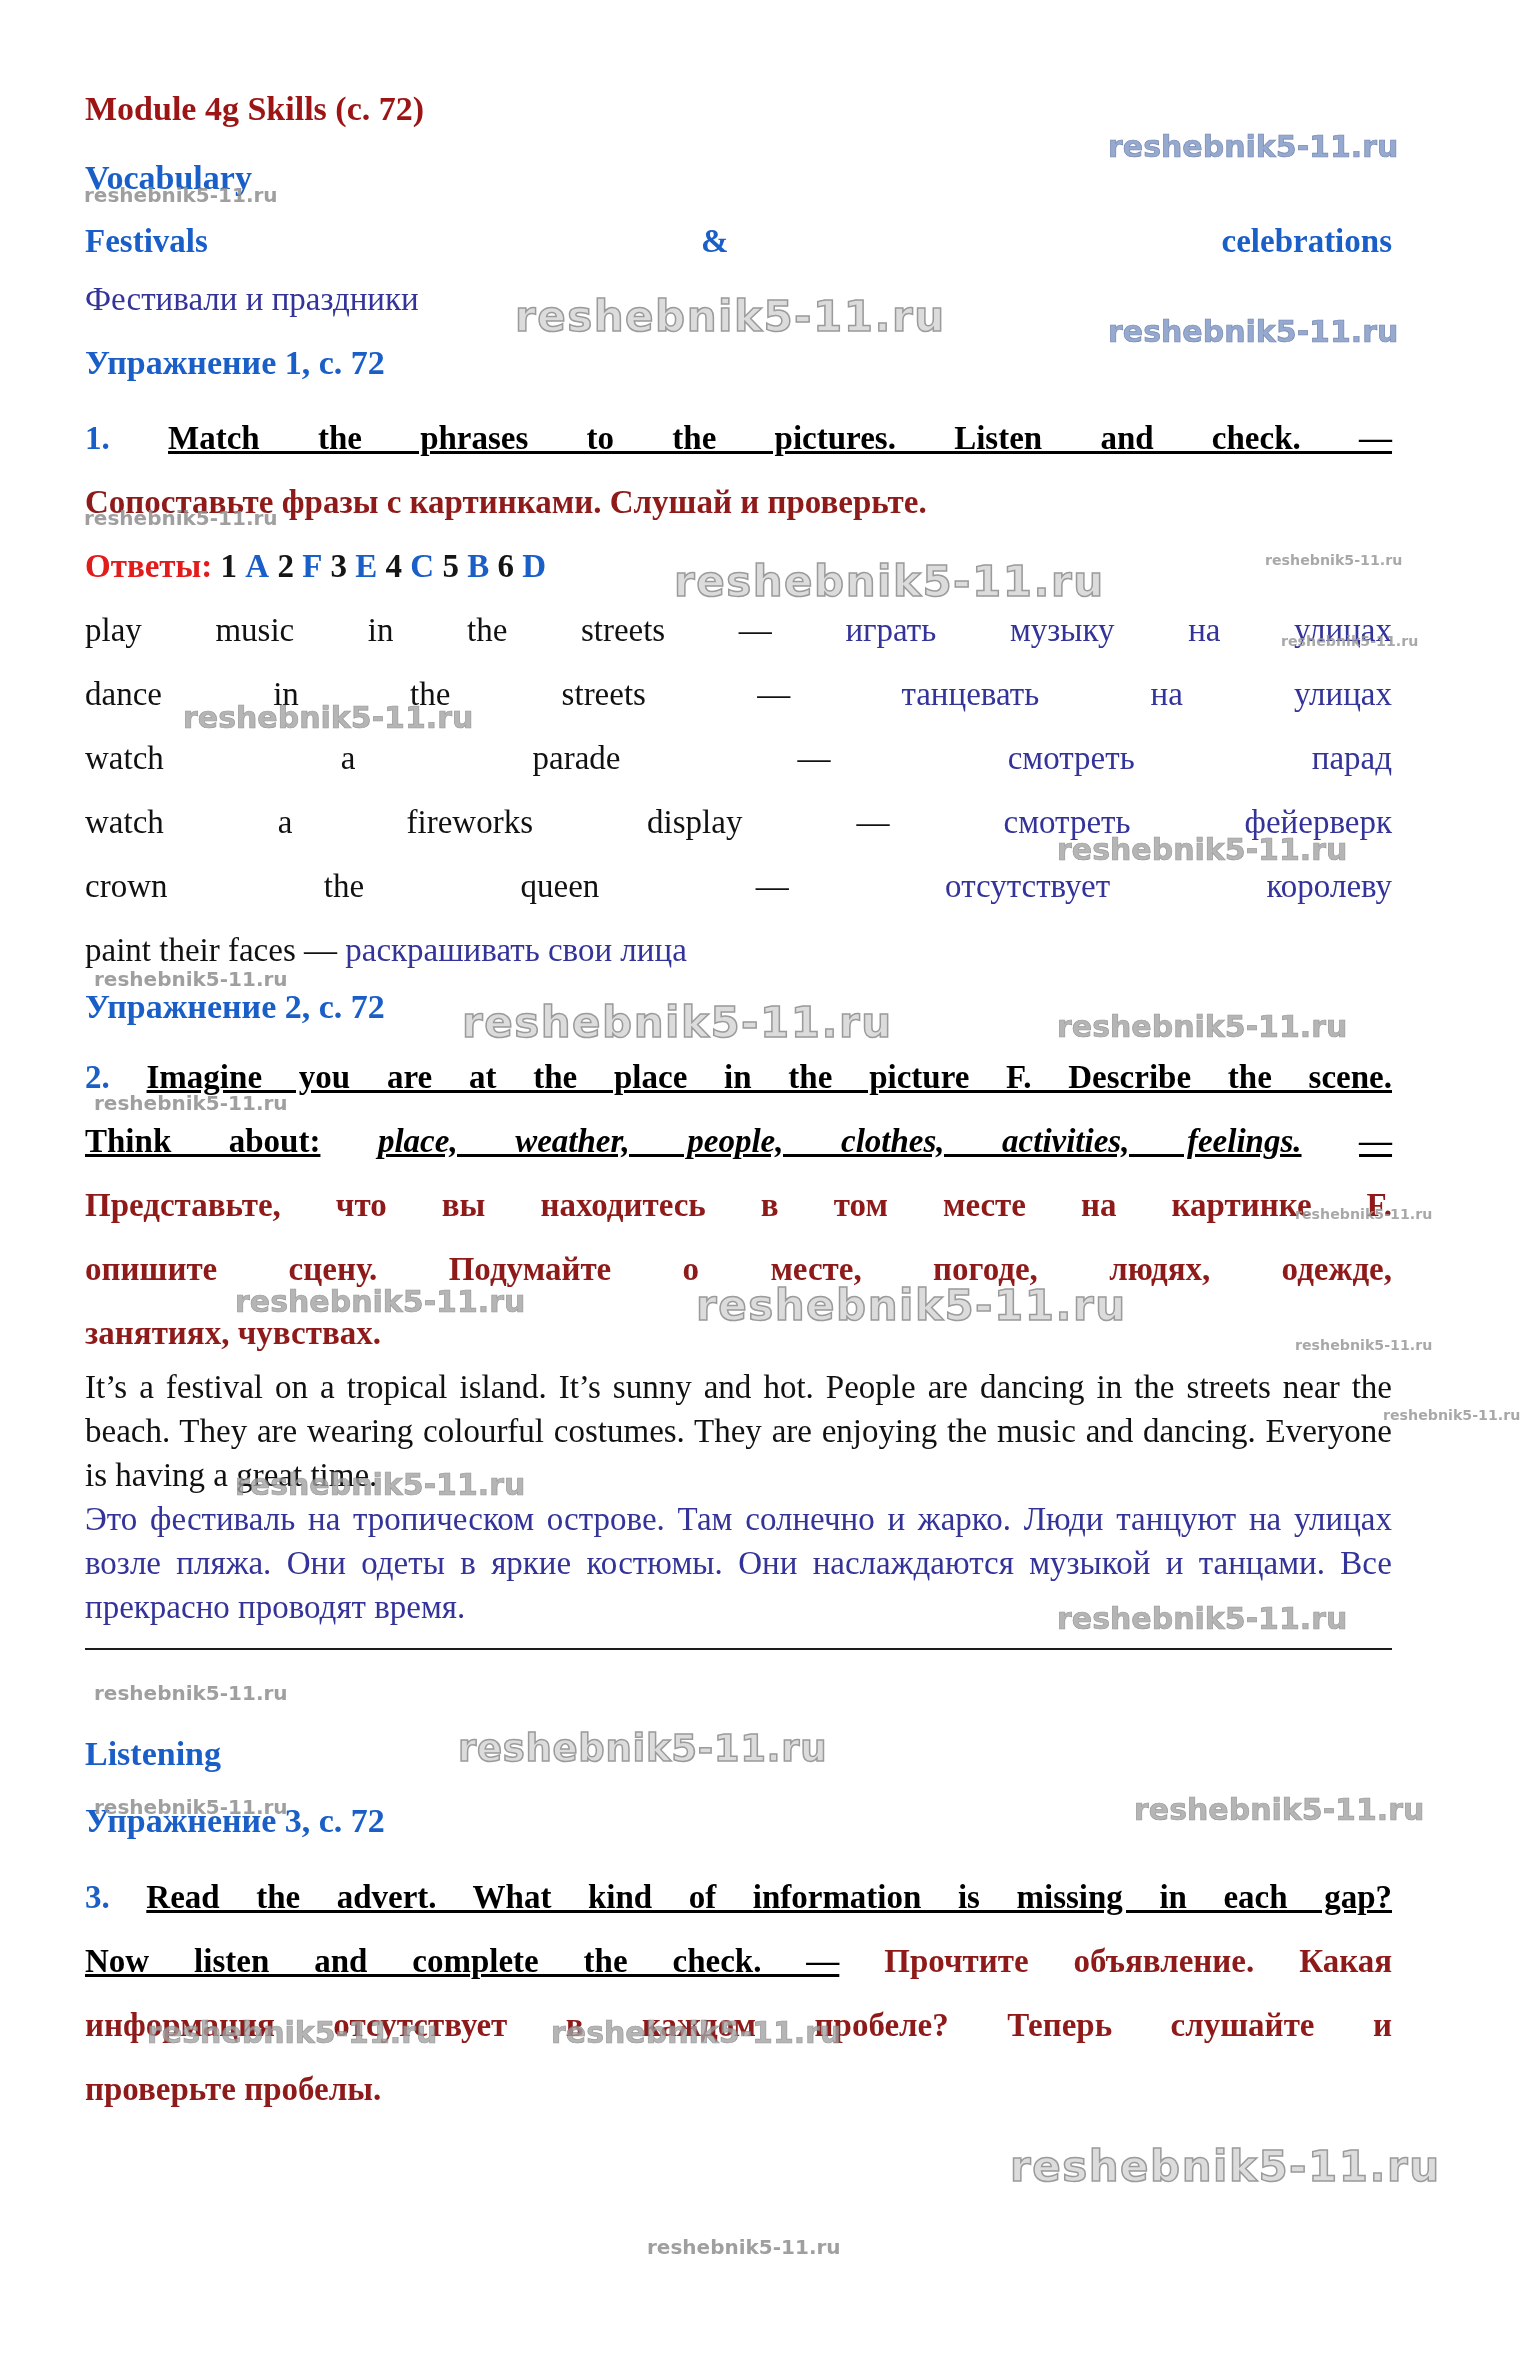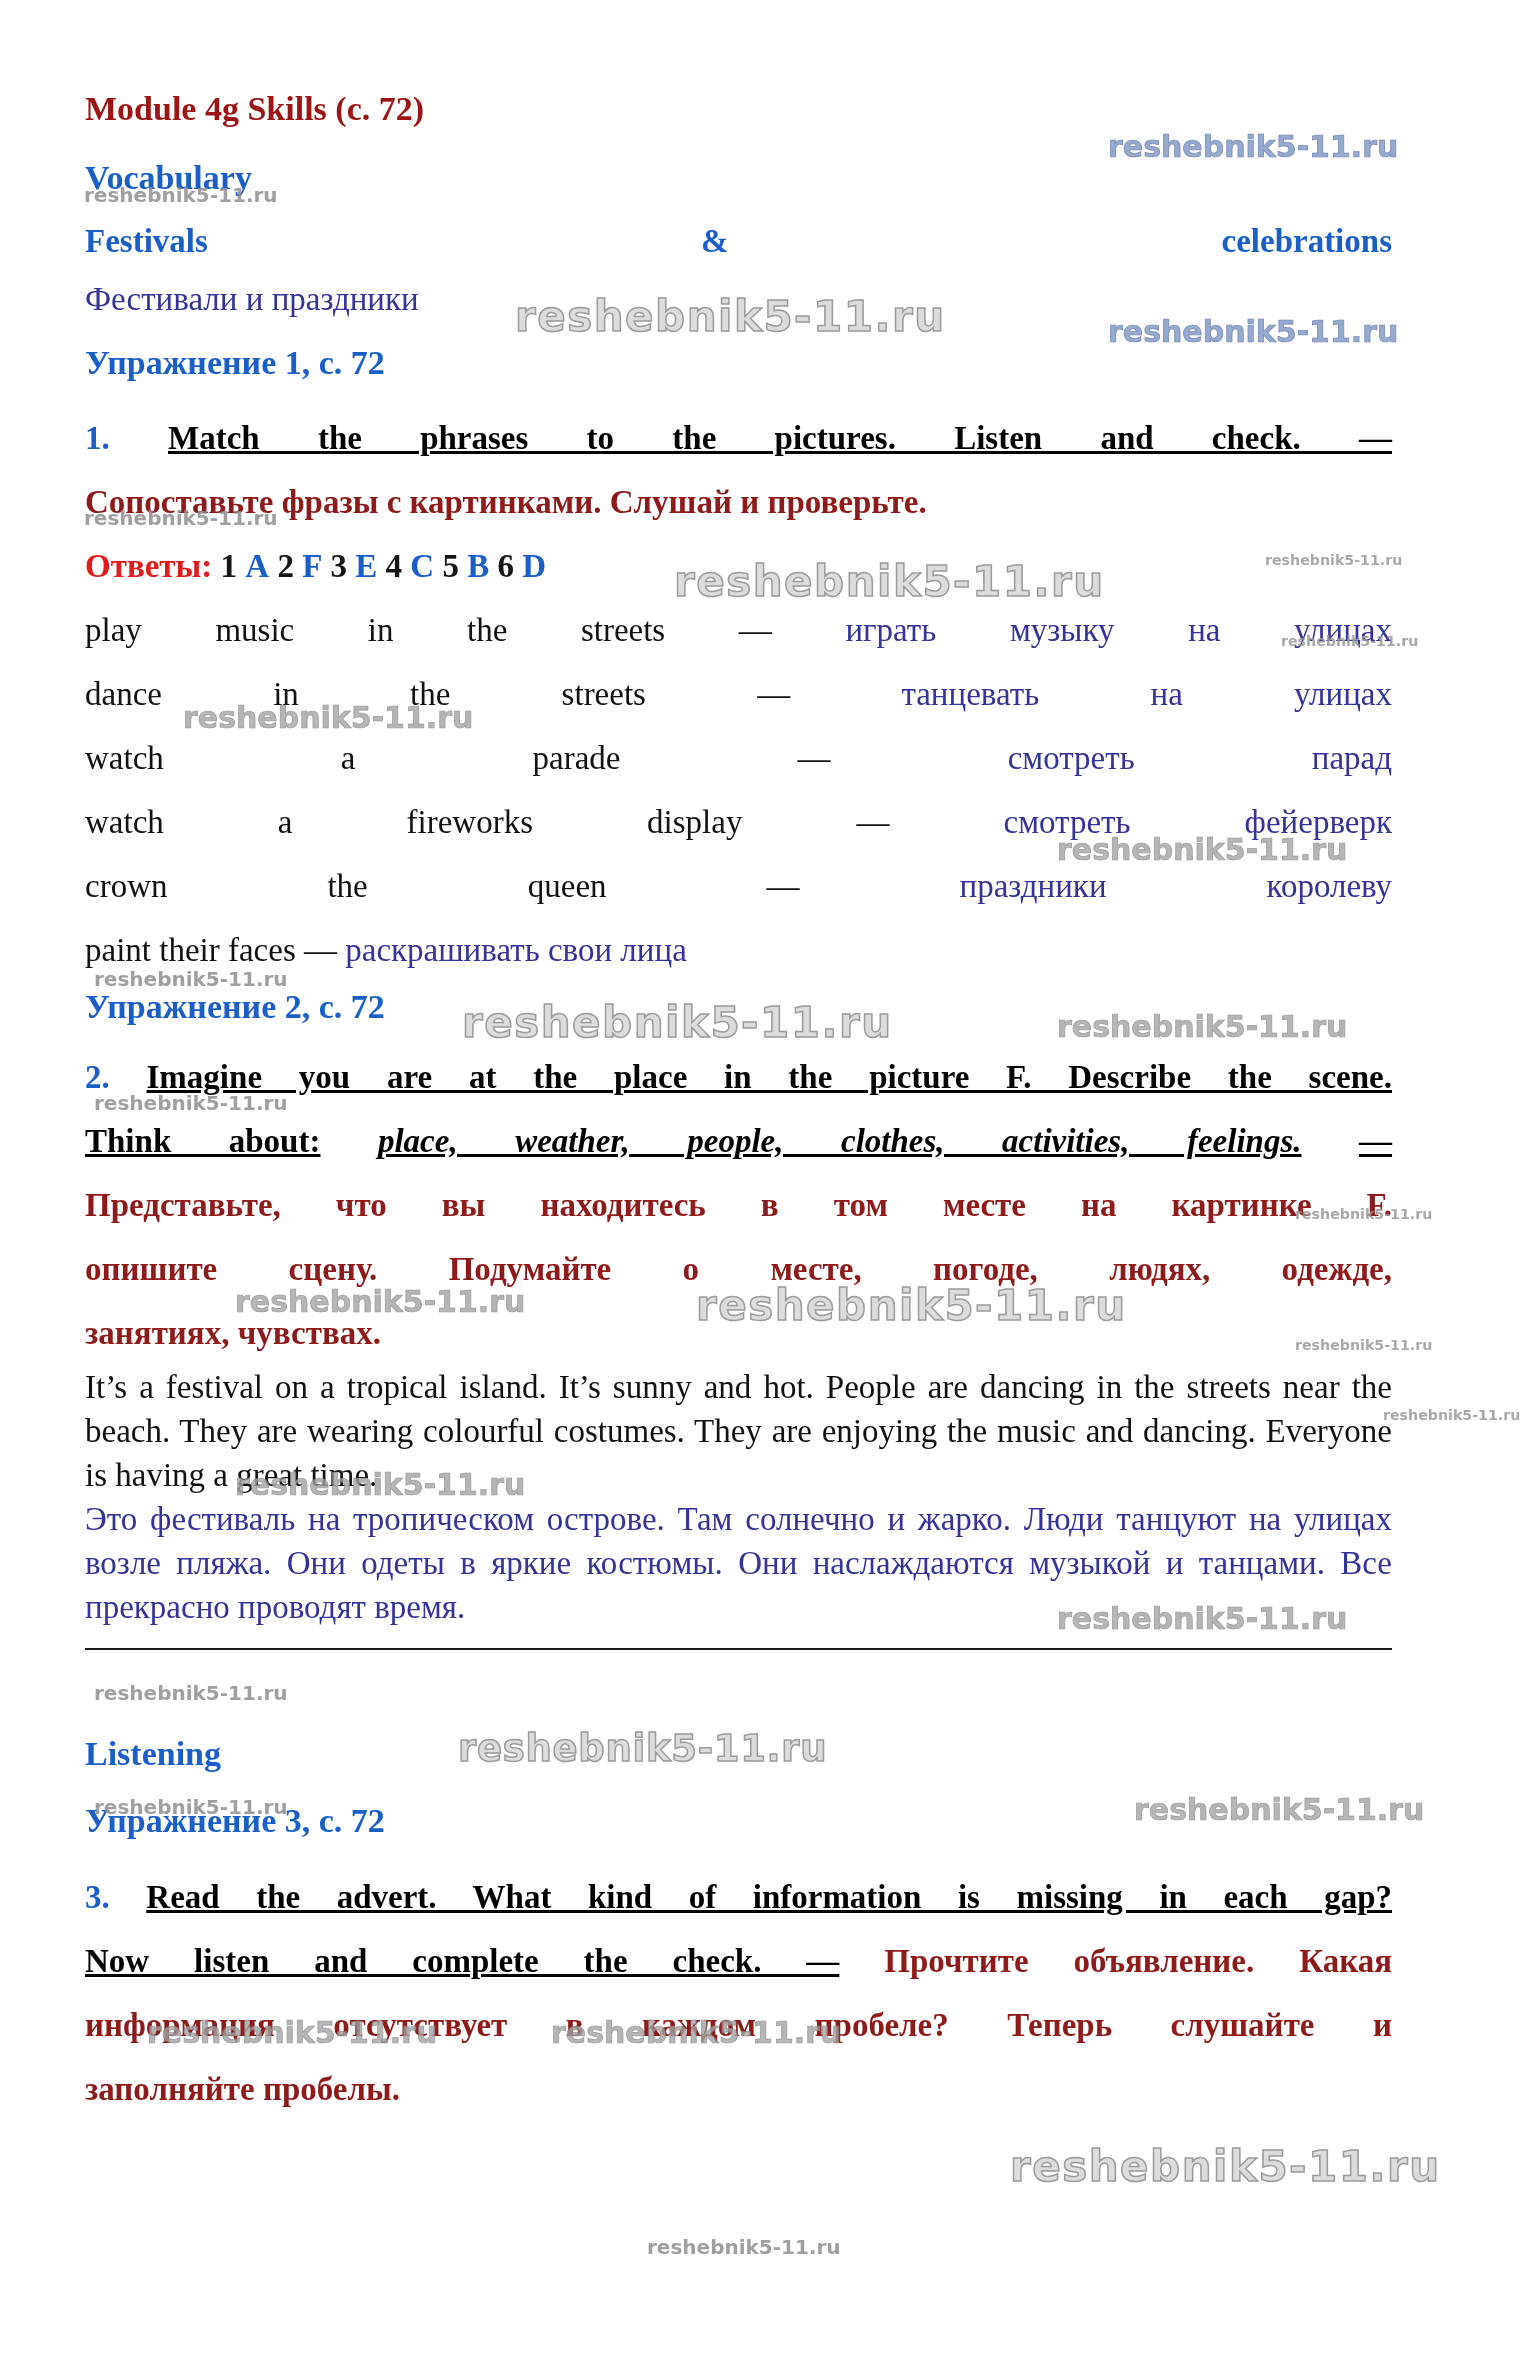--- a/index.html
+++ b/index.html
@@ -135,7 +135,7 @@
   </div>
   <div class="pline stretch">
     <span>crown the queen —</span>
-    <span class="ru-blue">праздники королеву</span>
+    <span class="ru-blue">отсутствует королеву</span>
   </div>
   <div class="pline">
     <span>paint their faces —</span>

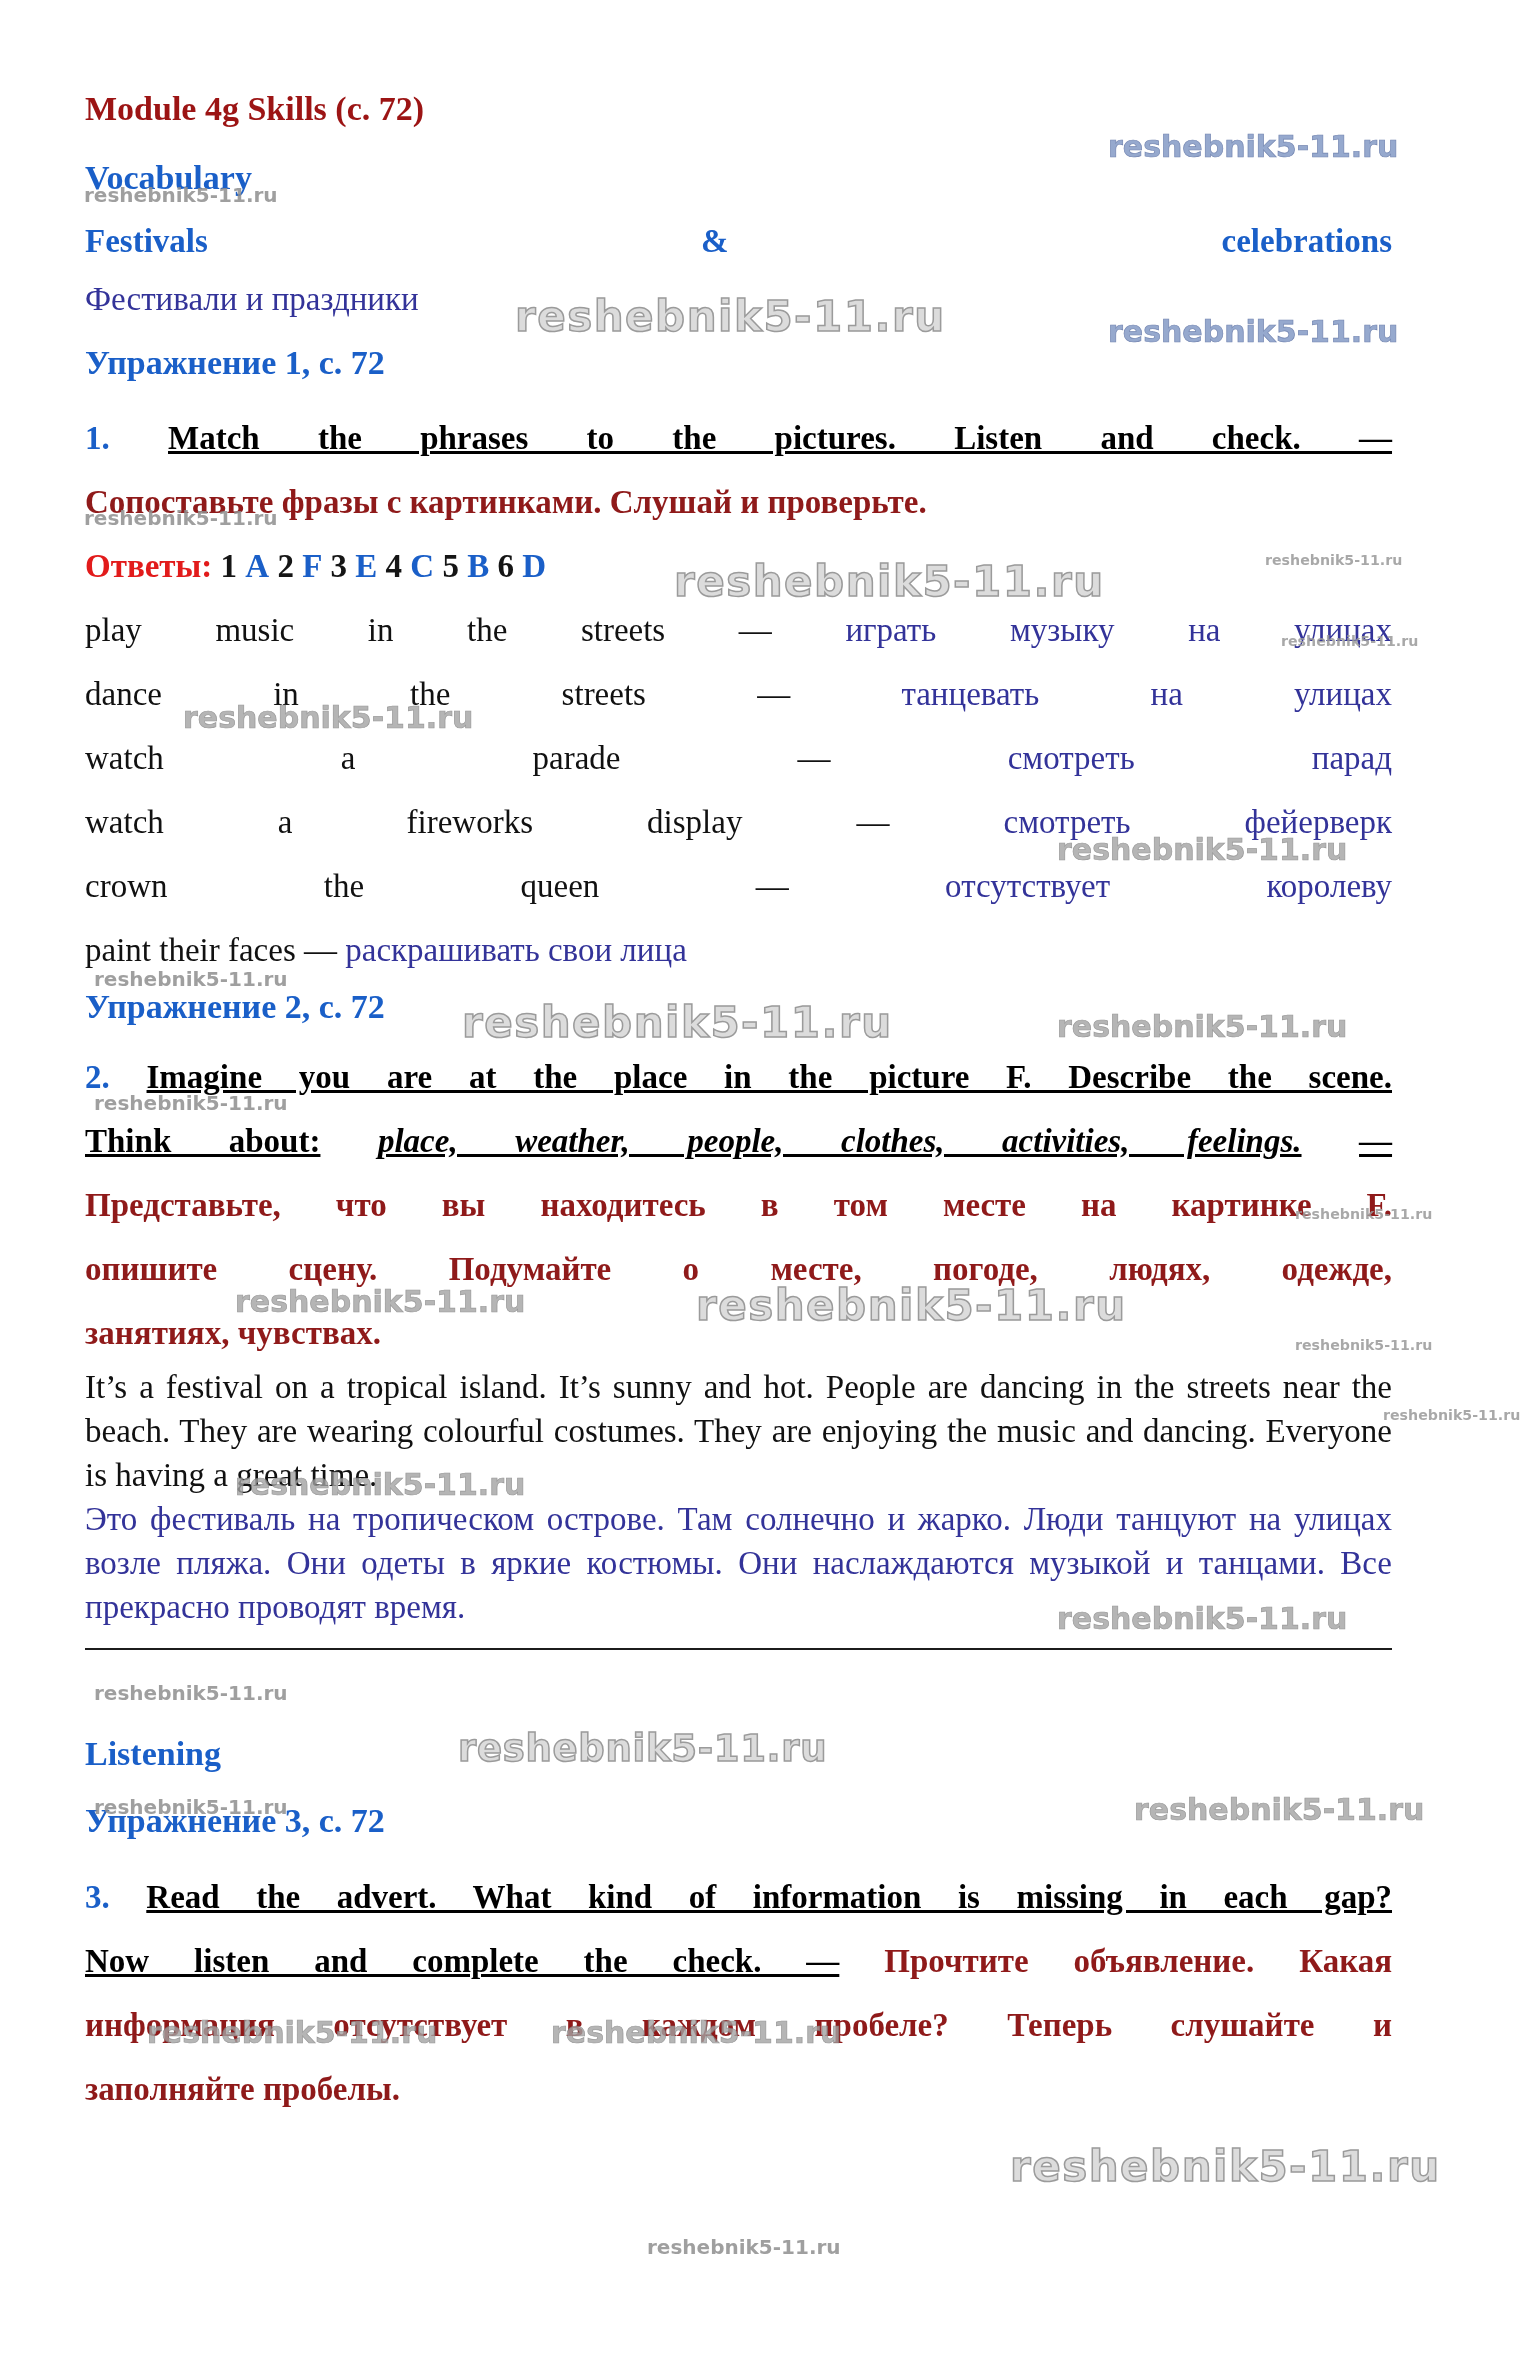--- a/index.html
+++ b/index.html
@@ -174,7 +174,7 @@
     <span class="red-bold">Прочтите объявление. Какая</span>
   </div>
   <div class="pline stretch red-bold">информация отсутствует в каждом пробеле? Теперь слушайте и</div>
-  <div class="pline red-bold">заполняйте пробелы.</div>
+  <div class="pline red-bold">проверьте пробелы.</div>
 
 </div>
 

